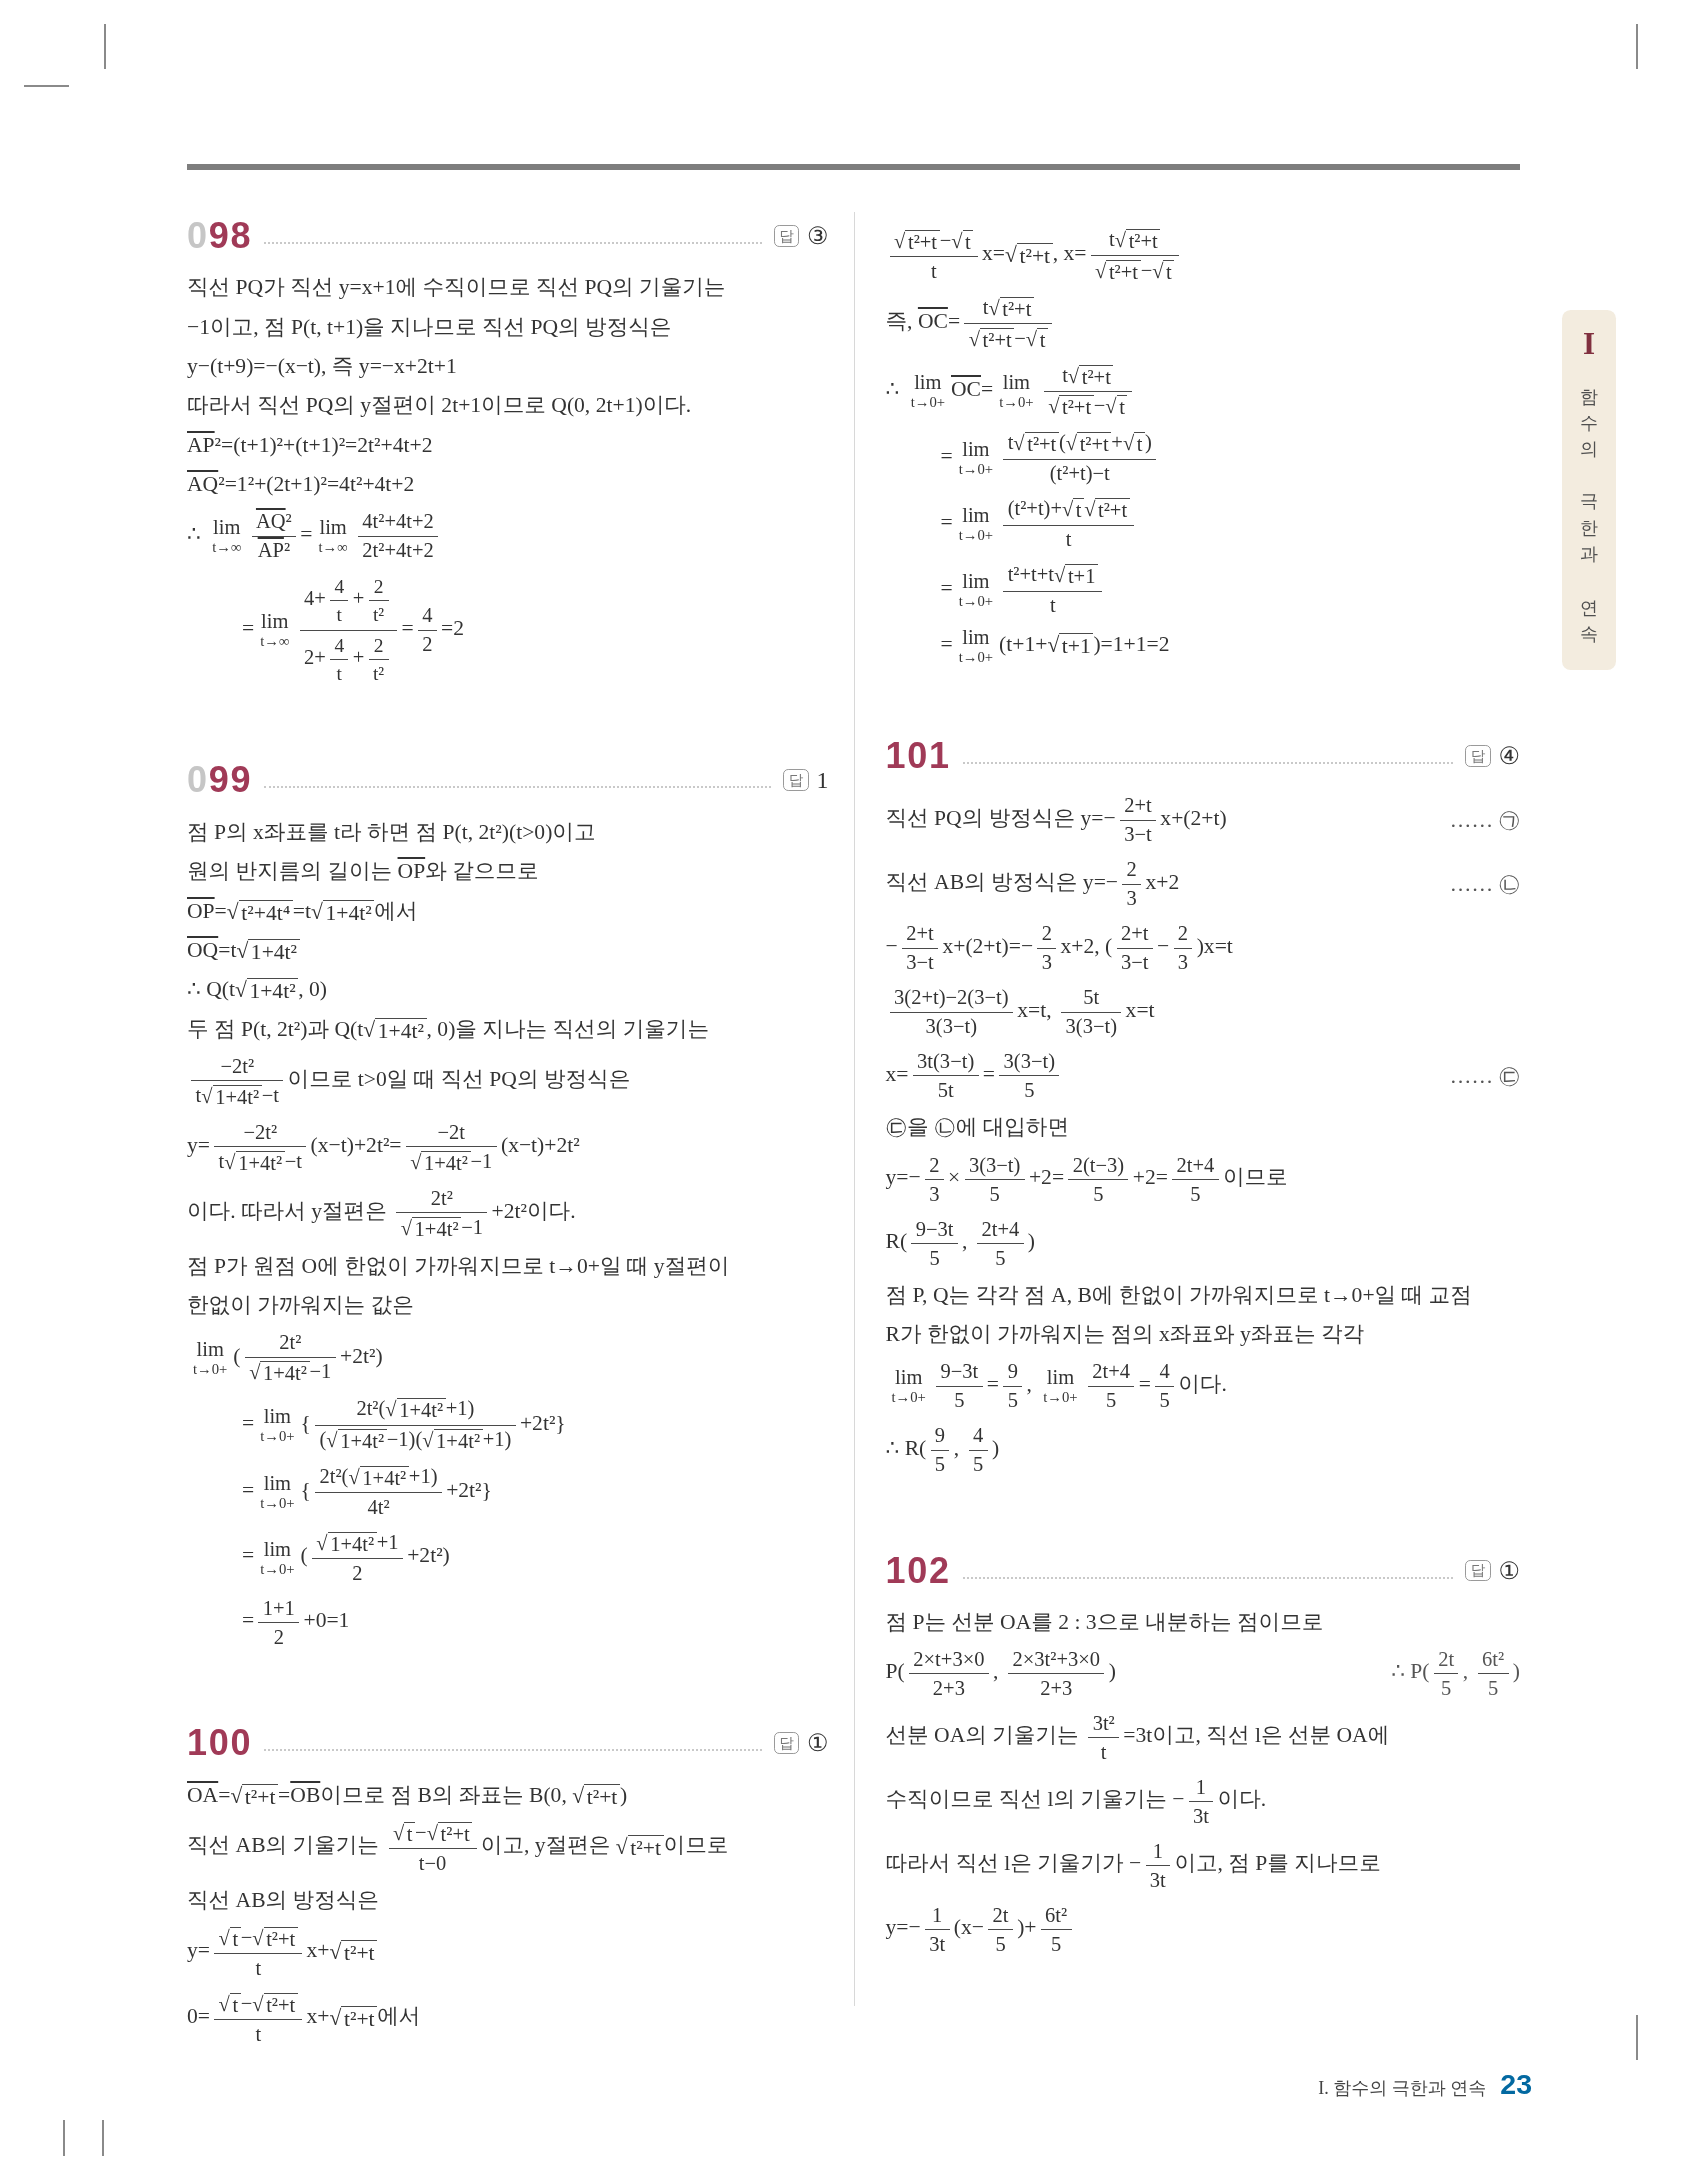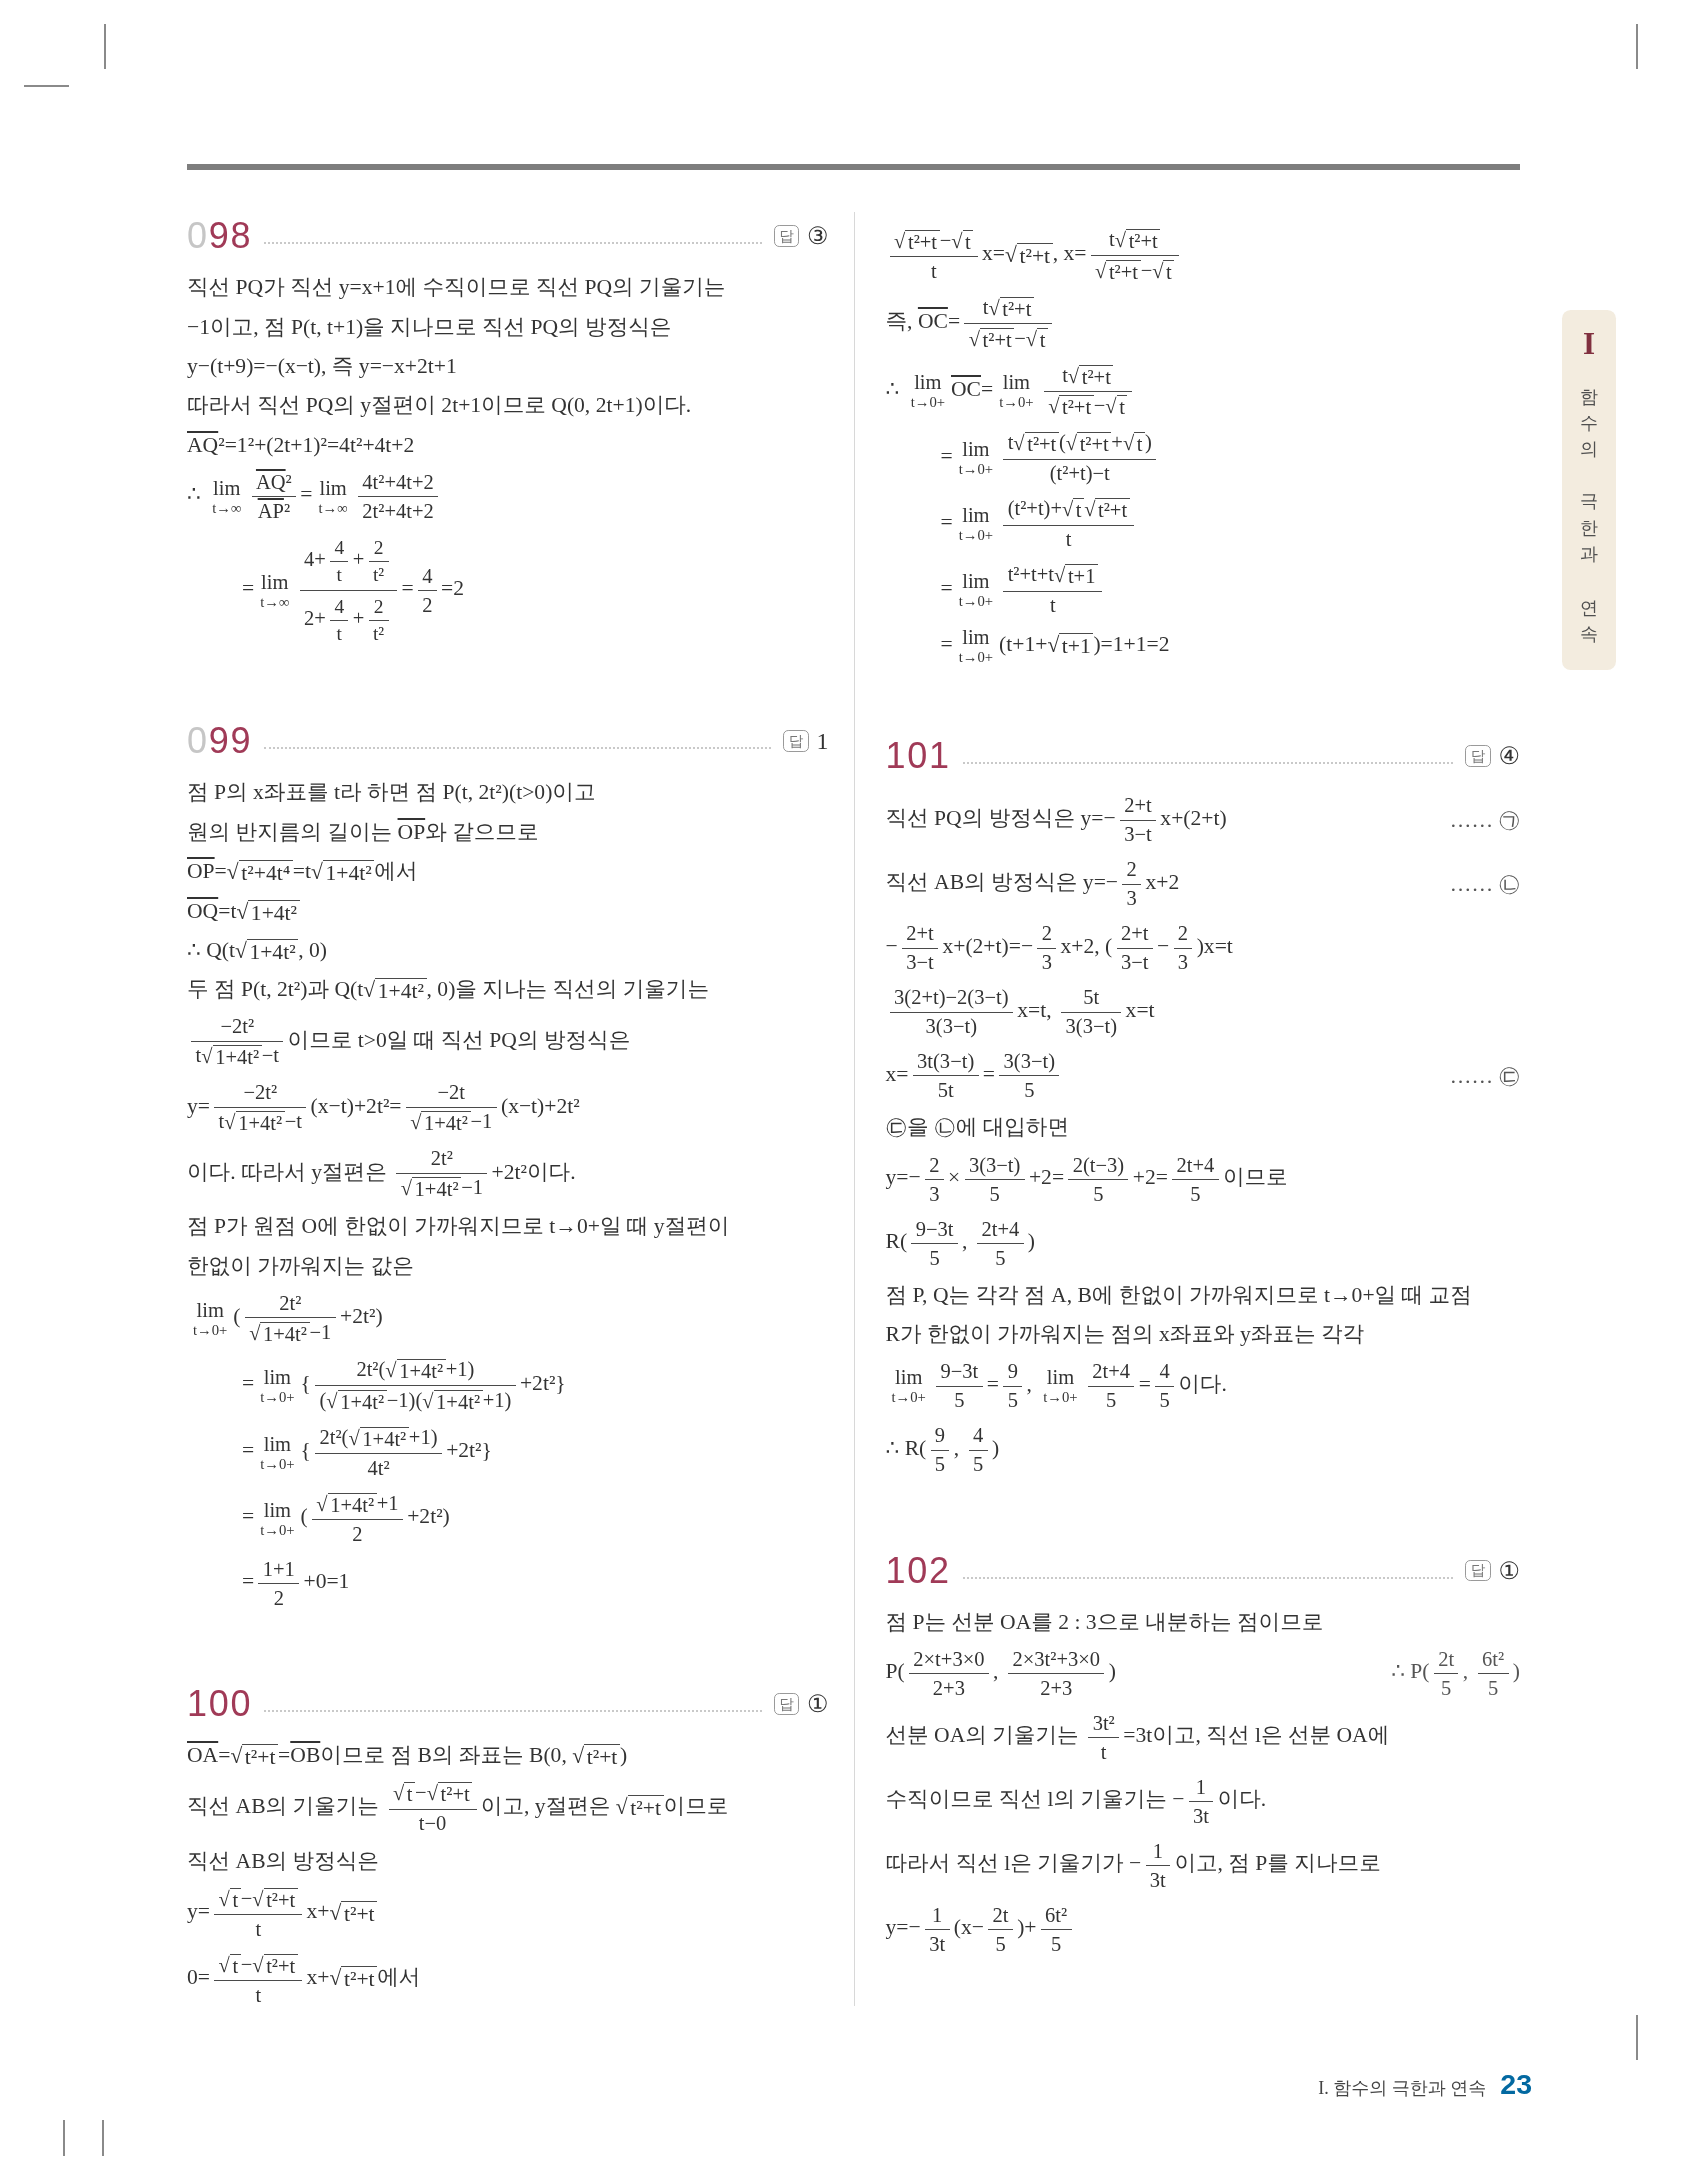--- a/index.html
+++ b/index.html
@@ -18,7 +18,7 @@
 
   .problem{margin-bottom:67px;}
   .phead{display:flex;align-items:center;margin-bottom:17.3px;}
-  .pnum{font-family:"Liberation Sans","DejaVu Sans",sans-serif;font-size:36px;font-weight:400;
+  .pnum{font-family:"Liberation Sans","DejaVu Sans",sans-serif;font-size:36px;font-weight:700;
         letter-spacing:1.7px;color:#a03a57;line-height:1;}
   .pnum .zero{color:#c6c6c6;}
   .leader{flex:1;border-bottom:2.6px dotted #c9c9c9;margin:0 12px;transform:translateY(7px);}

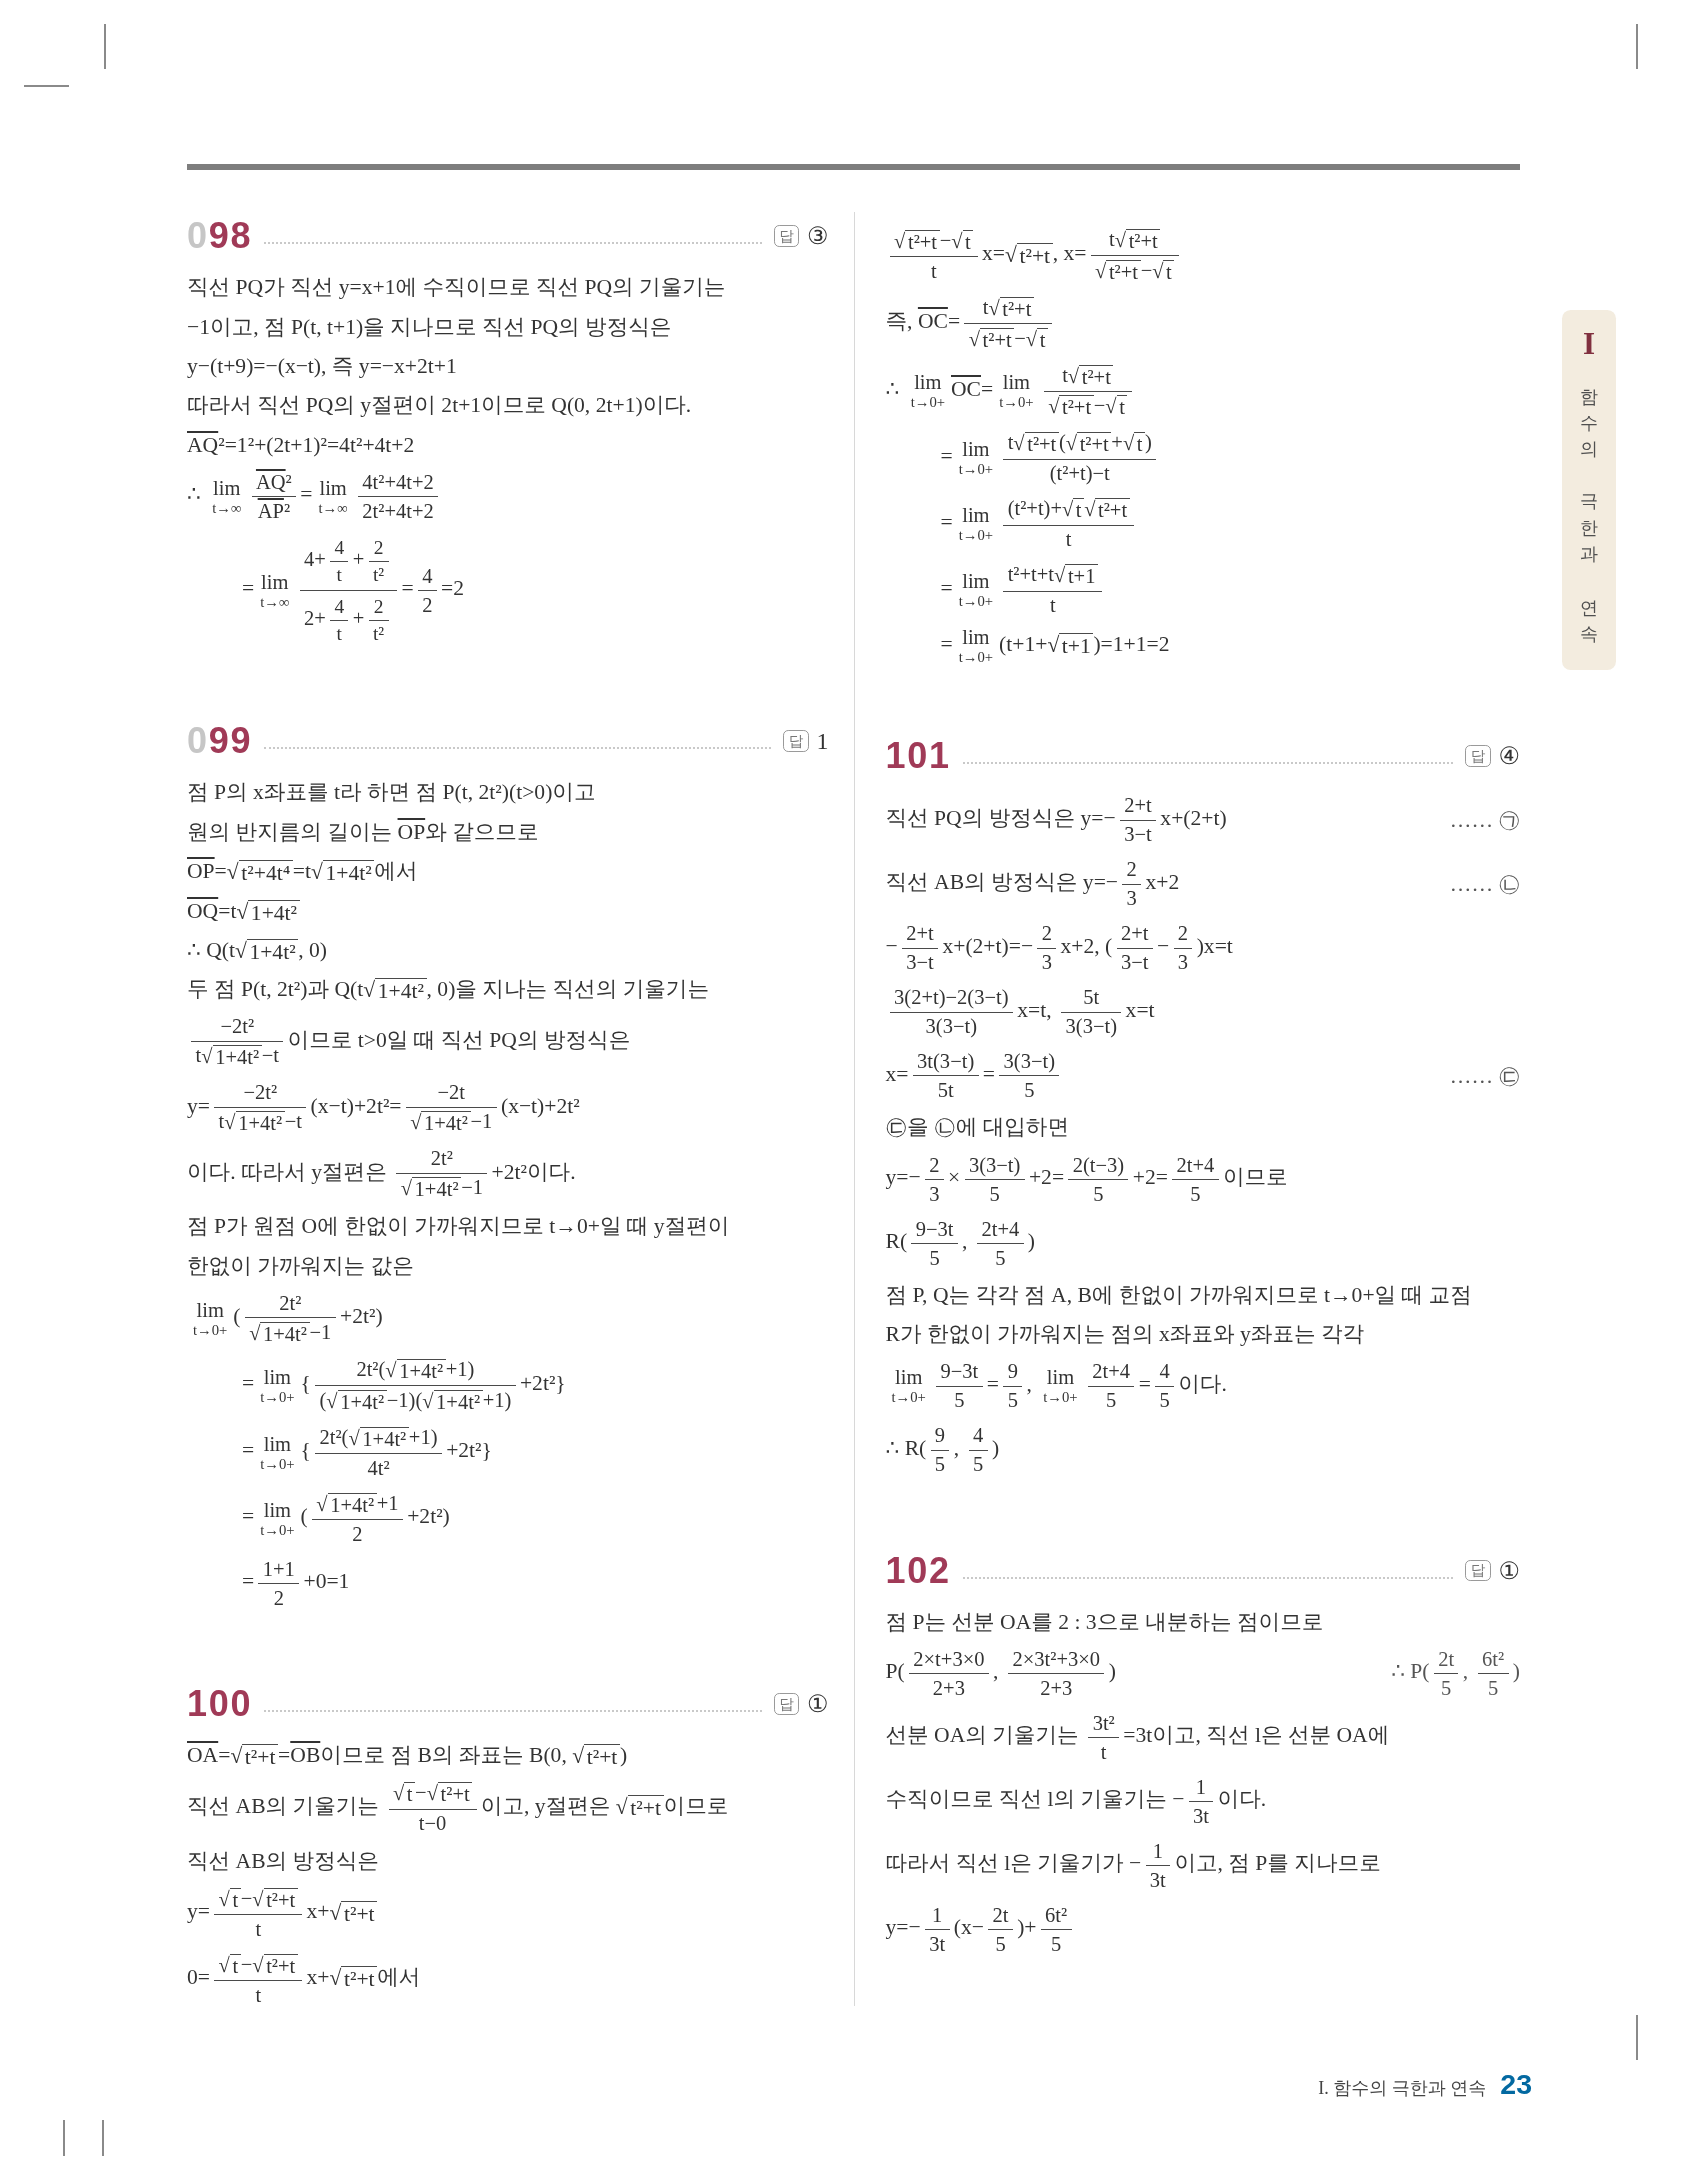--- a/index.html
+++ b/index.html
@@ -104,6 +104,9 @@
           </div>
           <div class="line">
             <span class="math">따라서 직선 PQ의 y절편이 2t+1이므로 Q(0, 2t+1)이다.</span>
+          </div>
+          <div class="line">
+            <span class="math"><span class="ov">AP</span>²=(t+1)²+(t+1)²=2t²+4t+2</span>
           </div>
           <div class="line">
             <span class="math"><span class="ov">AQ</span>²=1²+(2t+1)²=4t²+4t+2</span>

